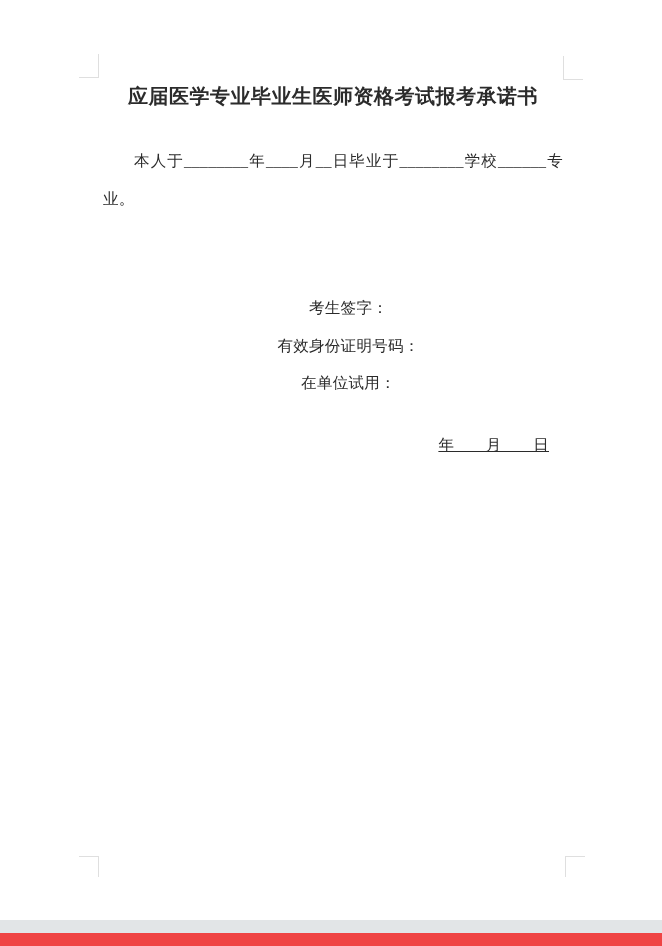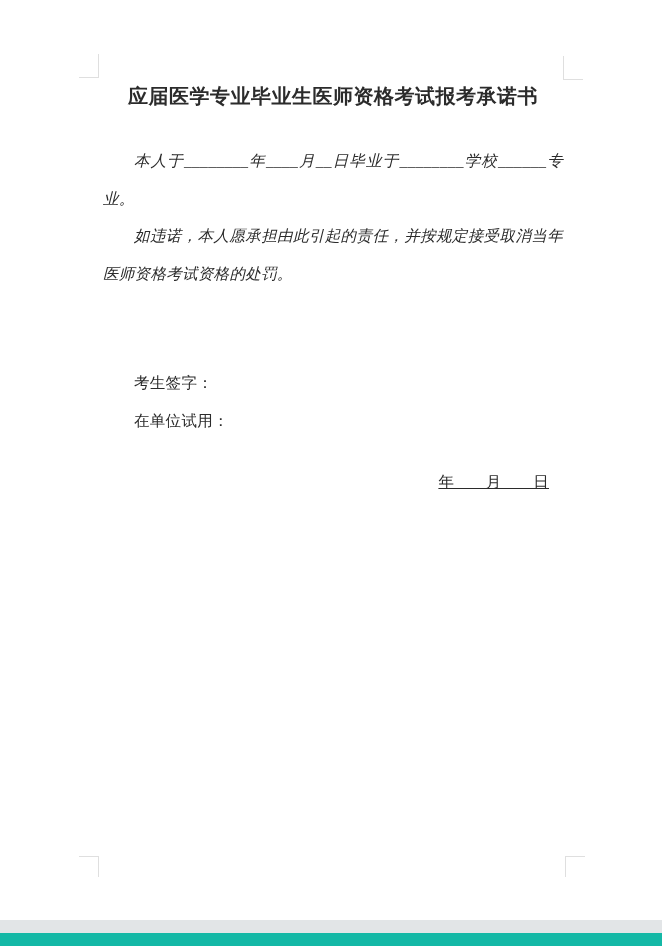--- a/index.html
+++ b/index.html
@@ -8,7 +8,7 @@
     position: relative;
     width: 662px;
     height: 946px;
-    background: #14b8a6;
+    background: #ef4444;
     overflow: hidden;
     font-family: "Liberation Serif", "DejaVu Serif", serif;
   }

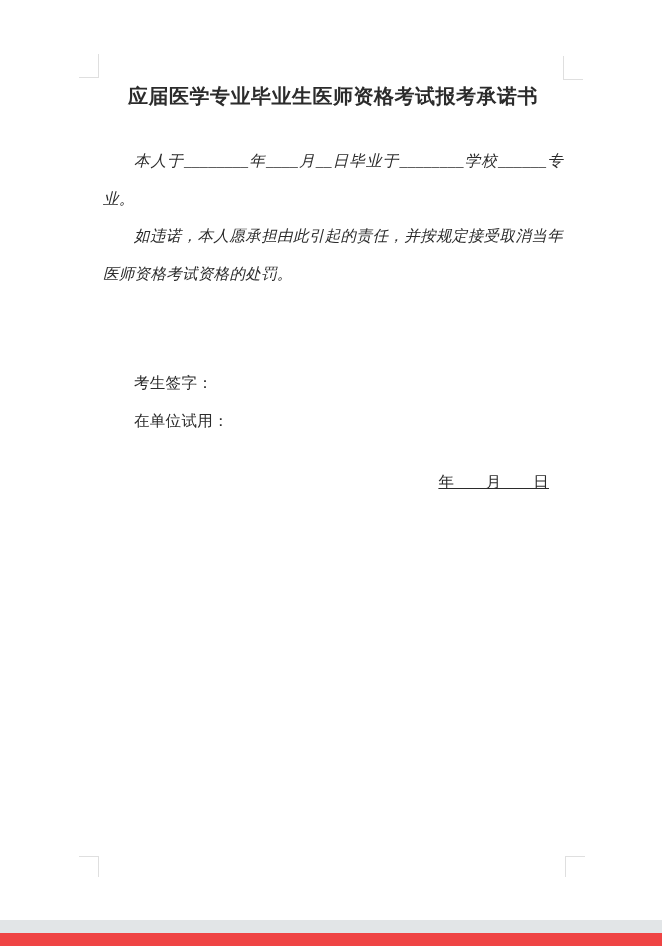--- a/index.html
+++ b/index.html
@@ -48,7 +48,6 @@
     text-align: justify;
     text-indent: 2em;
     letter-spacing: 0.3px;
-    font-style: italic;
   }
   .signature-block { margin-top: 72px; }
   .signature-block p {

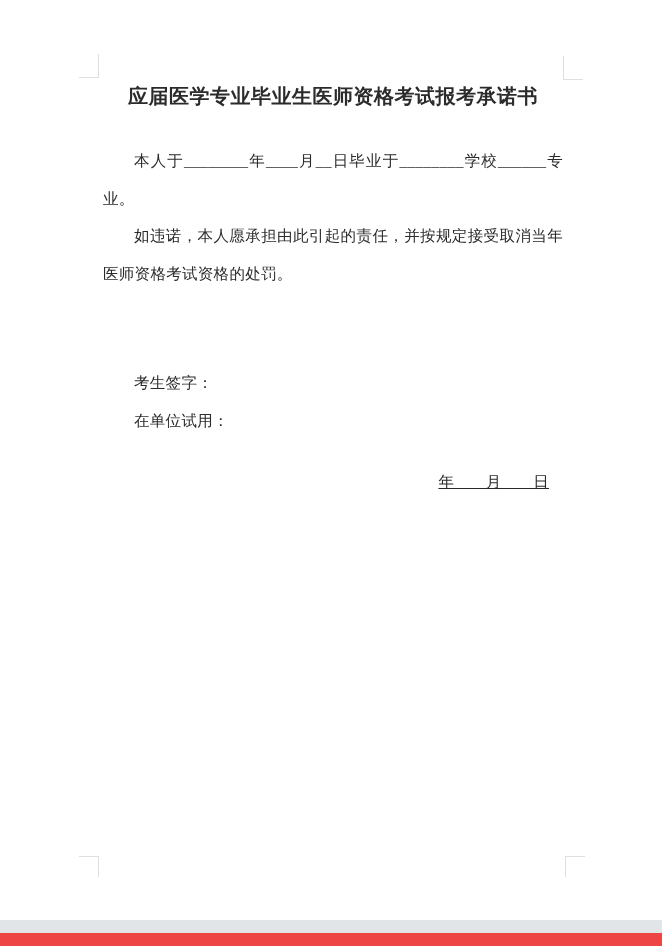--- a/index.html
+++ b/index.html
@@ -88,7 +88,6 @@
 
       <div class="body-text">
         <p>本人于________年____月__日毕业于________学校______专业。</p>
-        <p>如违诺，本人愿承担由此引起的责任，并按规定接受取消当年医师资格考试资格的处罚。</p>
       </div>
 
       <div class="signature-block">

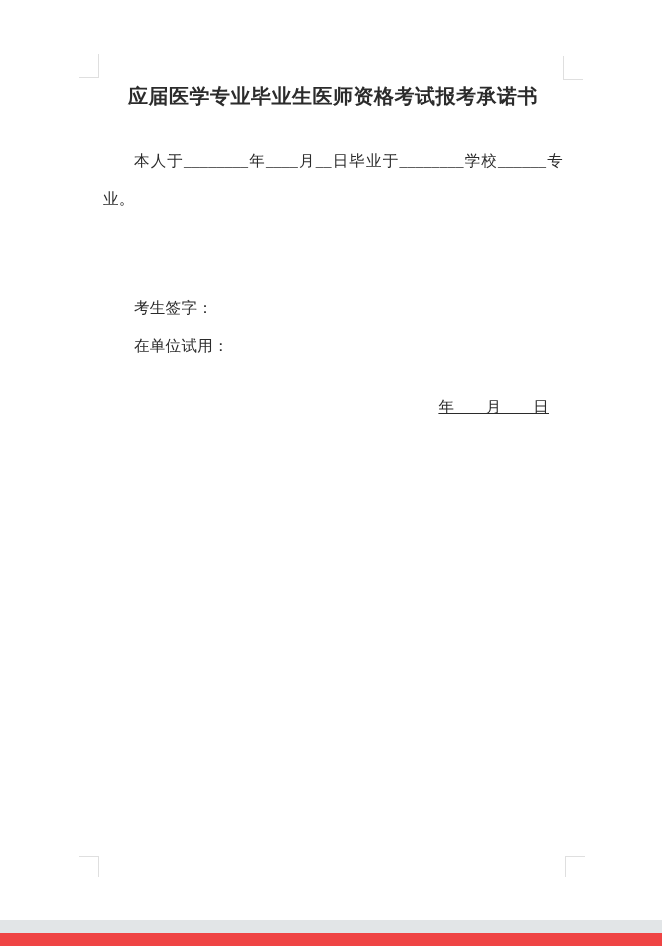--- a/index.html
+++ b/index.html
@@ -55,6 +55,7 @@
     line-height: 37.5px;
     text-indent: 2em;
     letter-spacing: 0.3px;
+    text-align: center;
   }
   .date-line {
     margin-top: 24px;

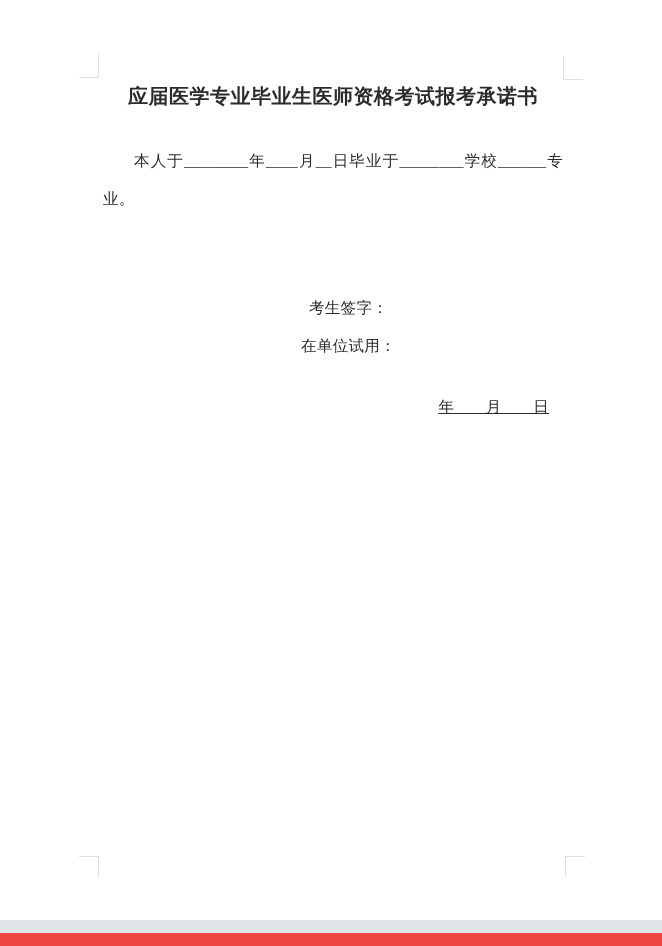--- a/index.html
+++ b/index.html
@@ -93,6 +93,7 @@
 
       <div class="signature-block">
         <p>考生签字：</p>
+        <p>有效身份证明号码：</p>
         <p>在单位试用：</p>
       </div>
 

